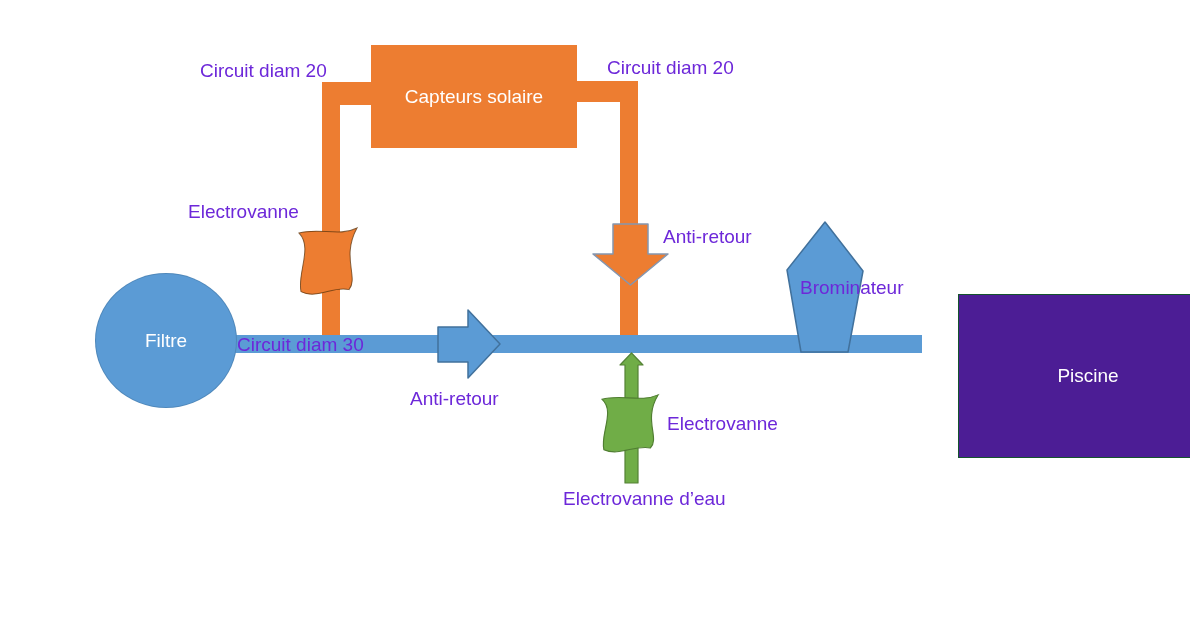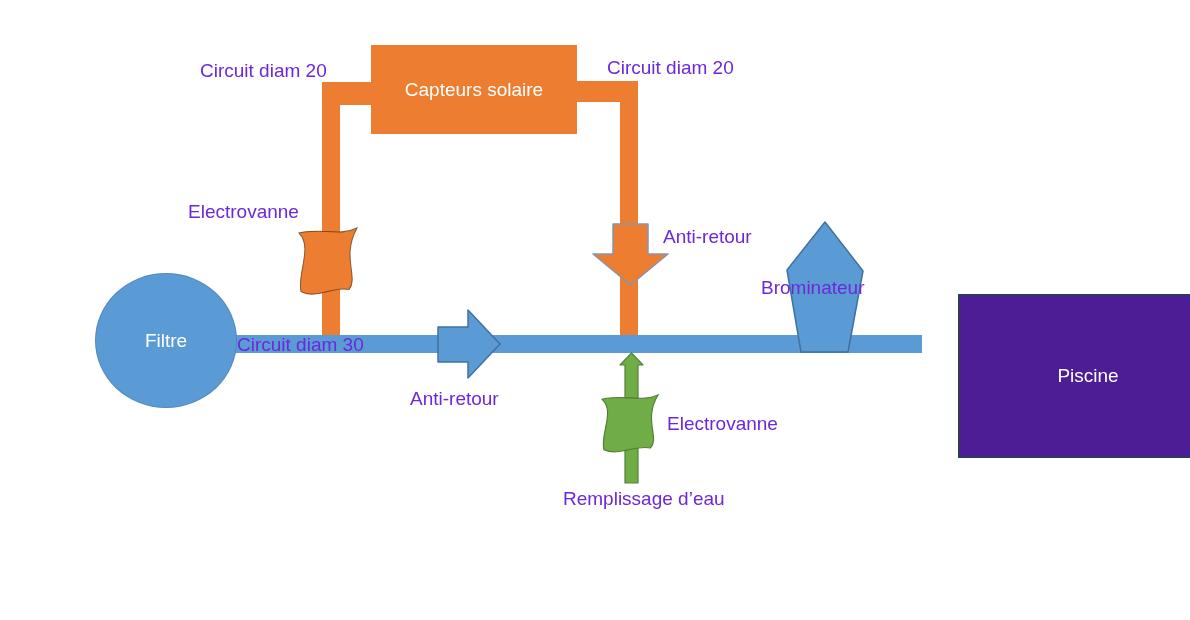--- a/index.html
+++ b/index.html
@@ -13,7 +13,7 @@
   
   .node{position:absolute;display:flex;align-items:center;justify-content:center;
         color:#ffffff;font-size:19px;}
-  #capteurs-box{left:371px;top:45px;width:206px;height:89px;background:#ED7D31;}
+  #capteurs-box{left:371px;top:45px;width:206px;height:103px;background:#ED7D31;}
   #filtre-circle{left:95px;top:273px;width:140px;height:133px;background:#5B9BD5;
         border-radius:50%;border:1px solid rgba(65,113,156,.45);}
   #piscine-box{left:958px;top:294px;width:258px;height:162px;background:#4c1d95;

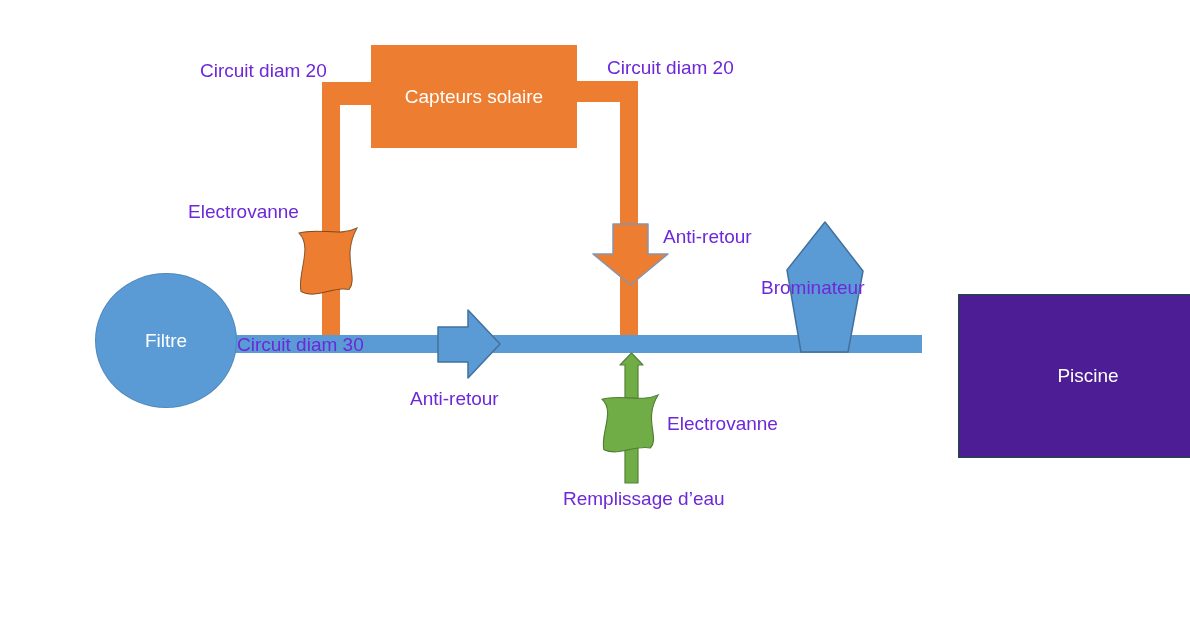--- a/index.html
+++ b/index.html
@@ -26,7 +26,7 @@
   #lbl-circuit20-right{left:607px;top:58px;}
   #lbl-electrovanne-left{left:188px;top:202px;}
   #lbl-antiretour-top{left:663px;top:227px;}
-  #lbl-brominateur{left:761px;top:278px;}
+  #lbl-brominateur{left:800px;top:278px;}
   #lbl-circuit50{left:237px;top:335px;}
   #lbl-antiretour-bottom{left:410px;top:389px;}
   #lbl-electrovanne-green{left:667px;top:414px;}

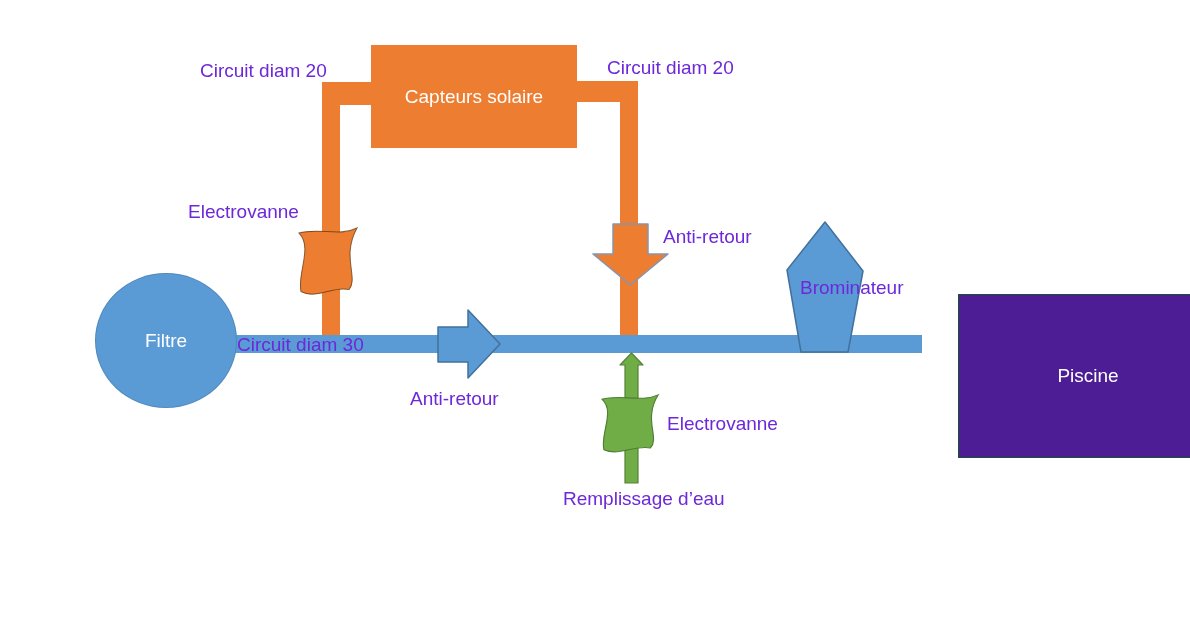--- a/index.html
+++ b/index.html
@@ -80,7 +80,7 @@
   <div class="lbl" id="lbl-circuit50">Circuit diam 30</div>
   <div class="lbl" id="lbl-antiretour-bottom">Anti-retour</div>
   <div class="lbl" id="lbl-electrovanne-green">Electrovanne</div>
-  <div class="lbl" id="lbl-remplissage">Remplissage d’eau</div>
+  <div class="lbl" id="lbl-remplissage">Electrovanne d’eau</div>
 
 </div>
 

